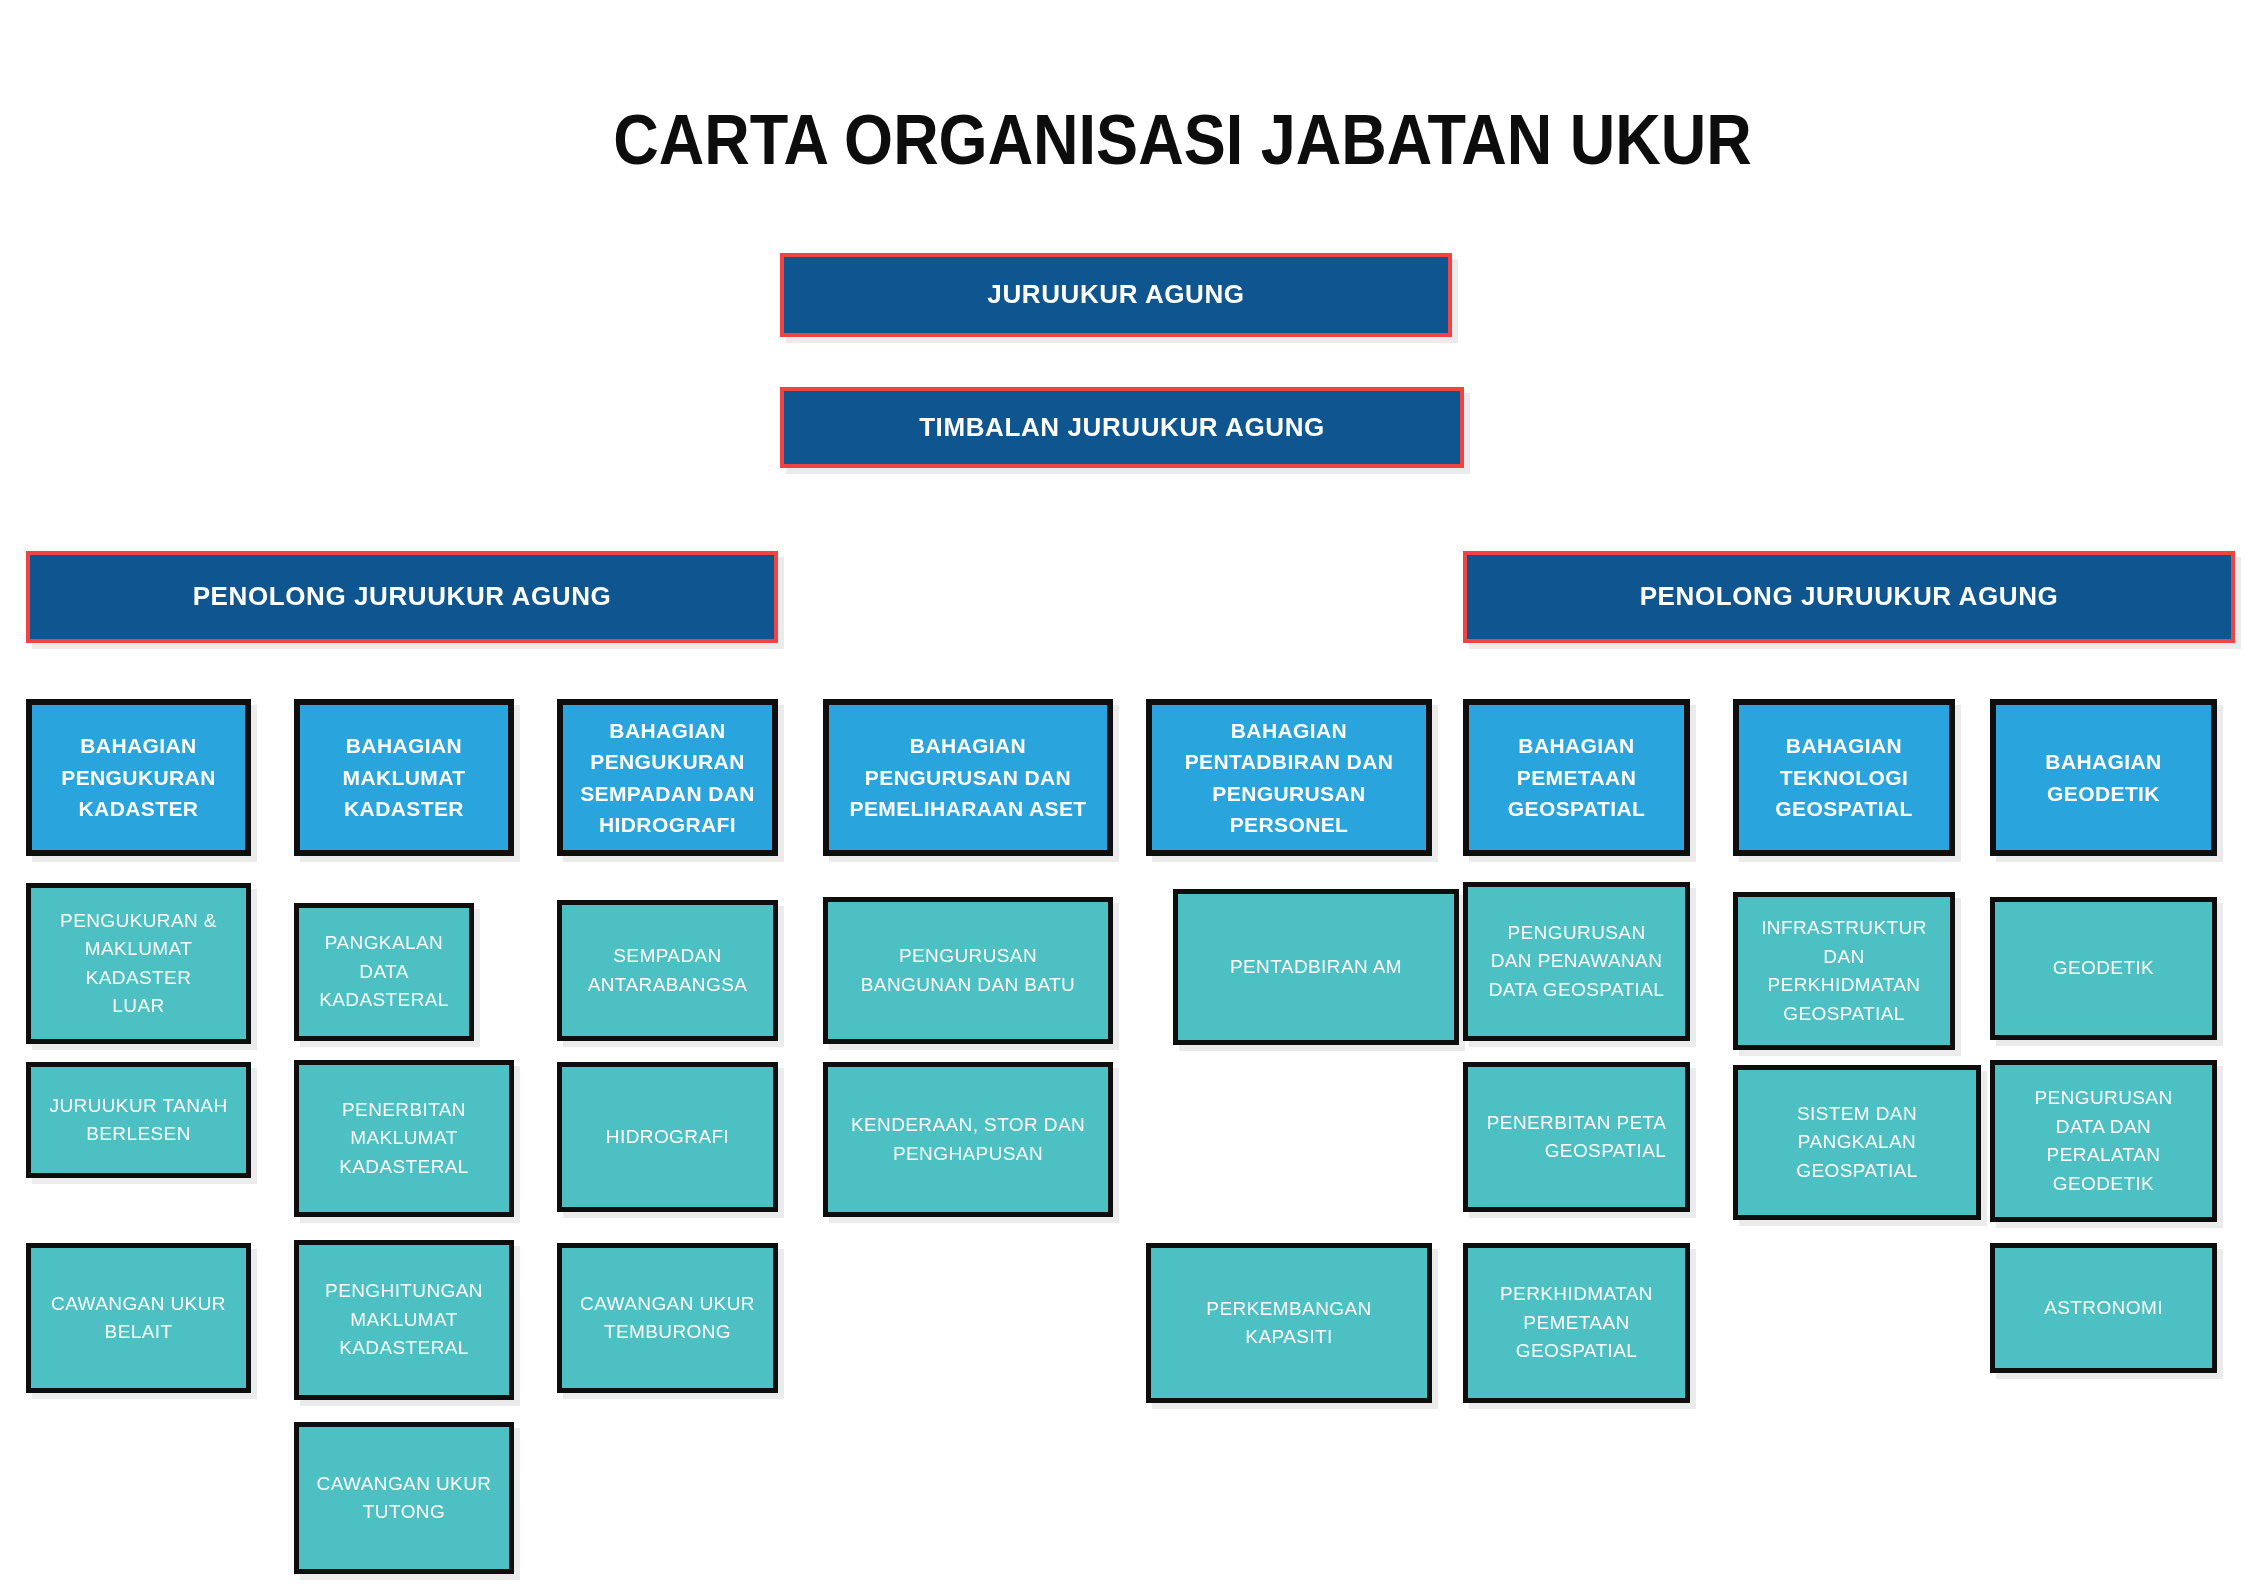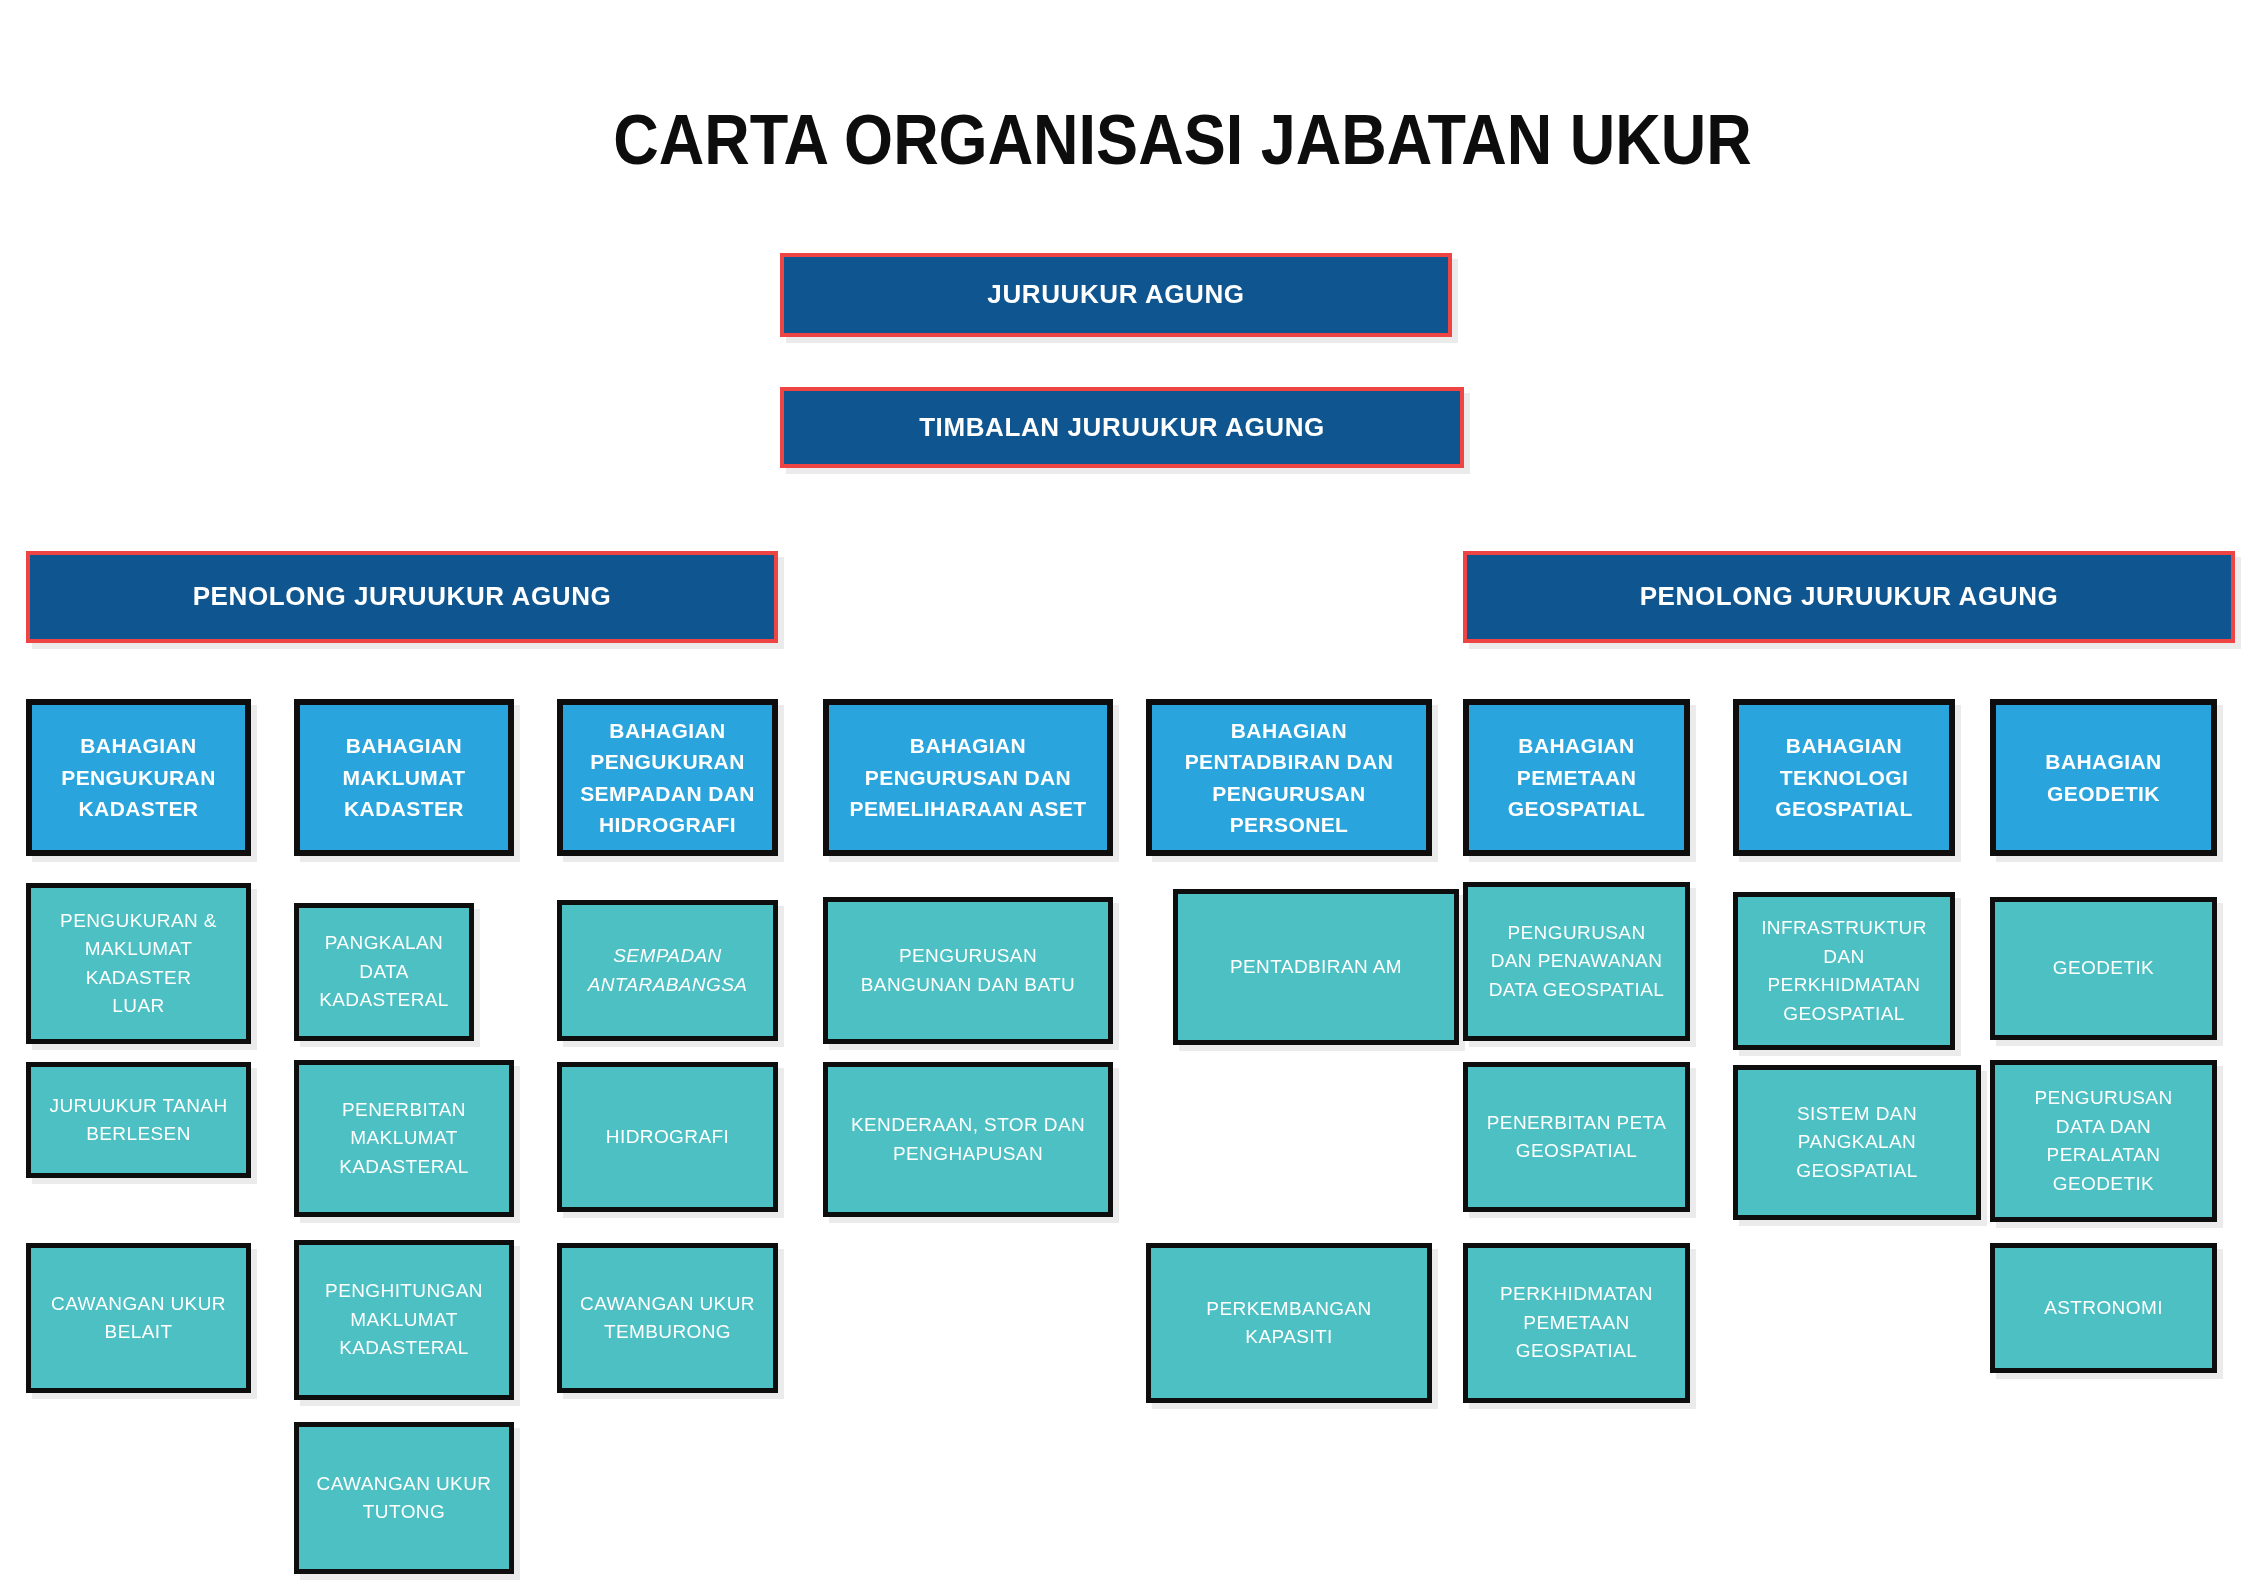--- a/index.html
+++ b/index.html
@@ -122,7 +122,7 @@
   <div class="box unit" style="left:294px; top:1422px; width:220px; height:152px;">CAWANGAN UKUR
 TUTONG</div>
 
-  <div class="box unit" style="left:557px; top:900px; width:221px; height:141px;font-style:italic;">SEMPADAN
+  <div class="box unit" style="left:557px; top:900px; width:221px; height:141px;">SEMPADAN
 ANTARABANGSA</div>
   <div class="box unit" style="left:557px; top:1062px; width:221px; height:150px;">HIDROGRAFI</div>
   <div class="box unit" style="left:557px; top:1243px; width:221px; height:150px;">CAWANGAN UKUR

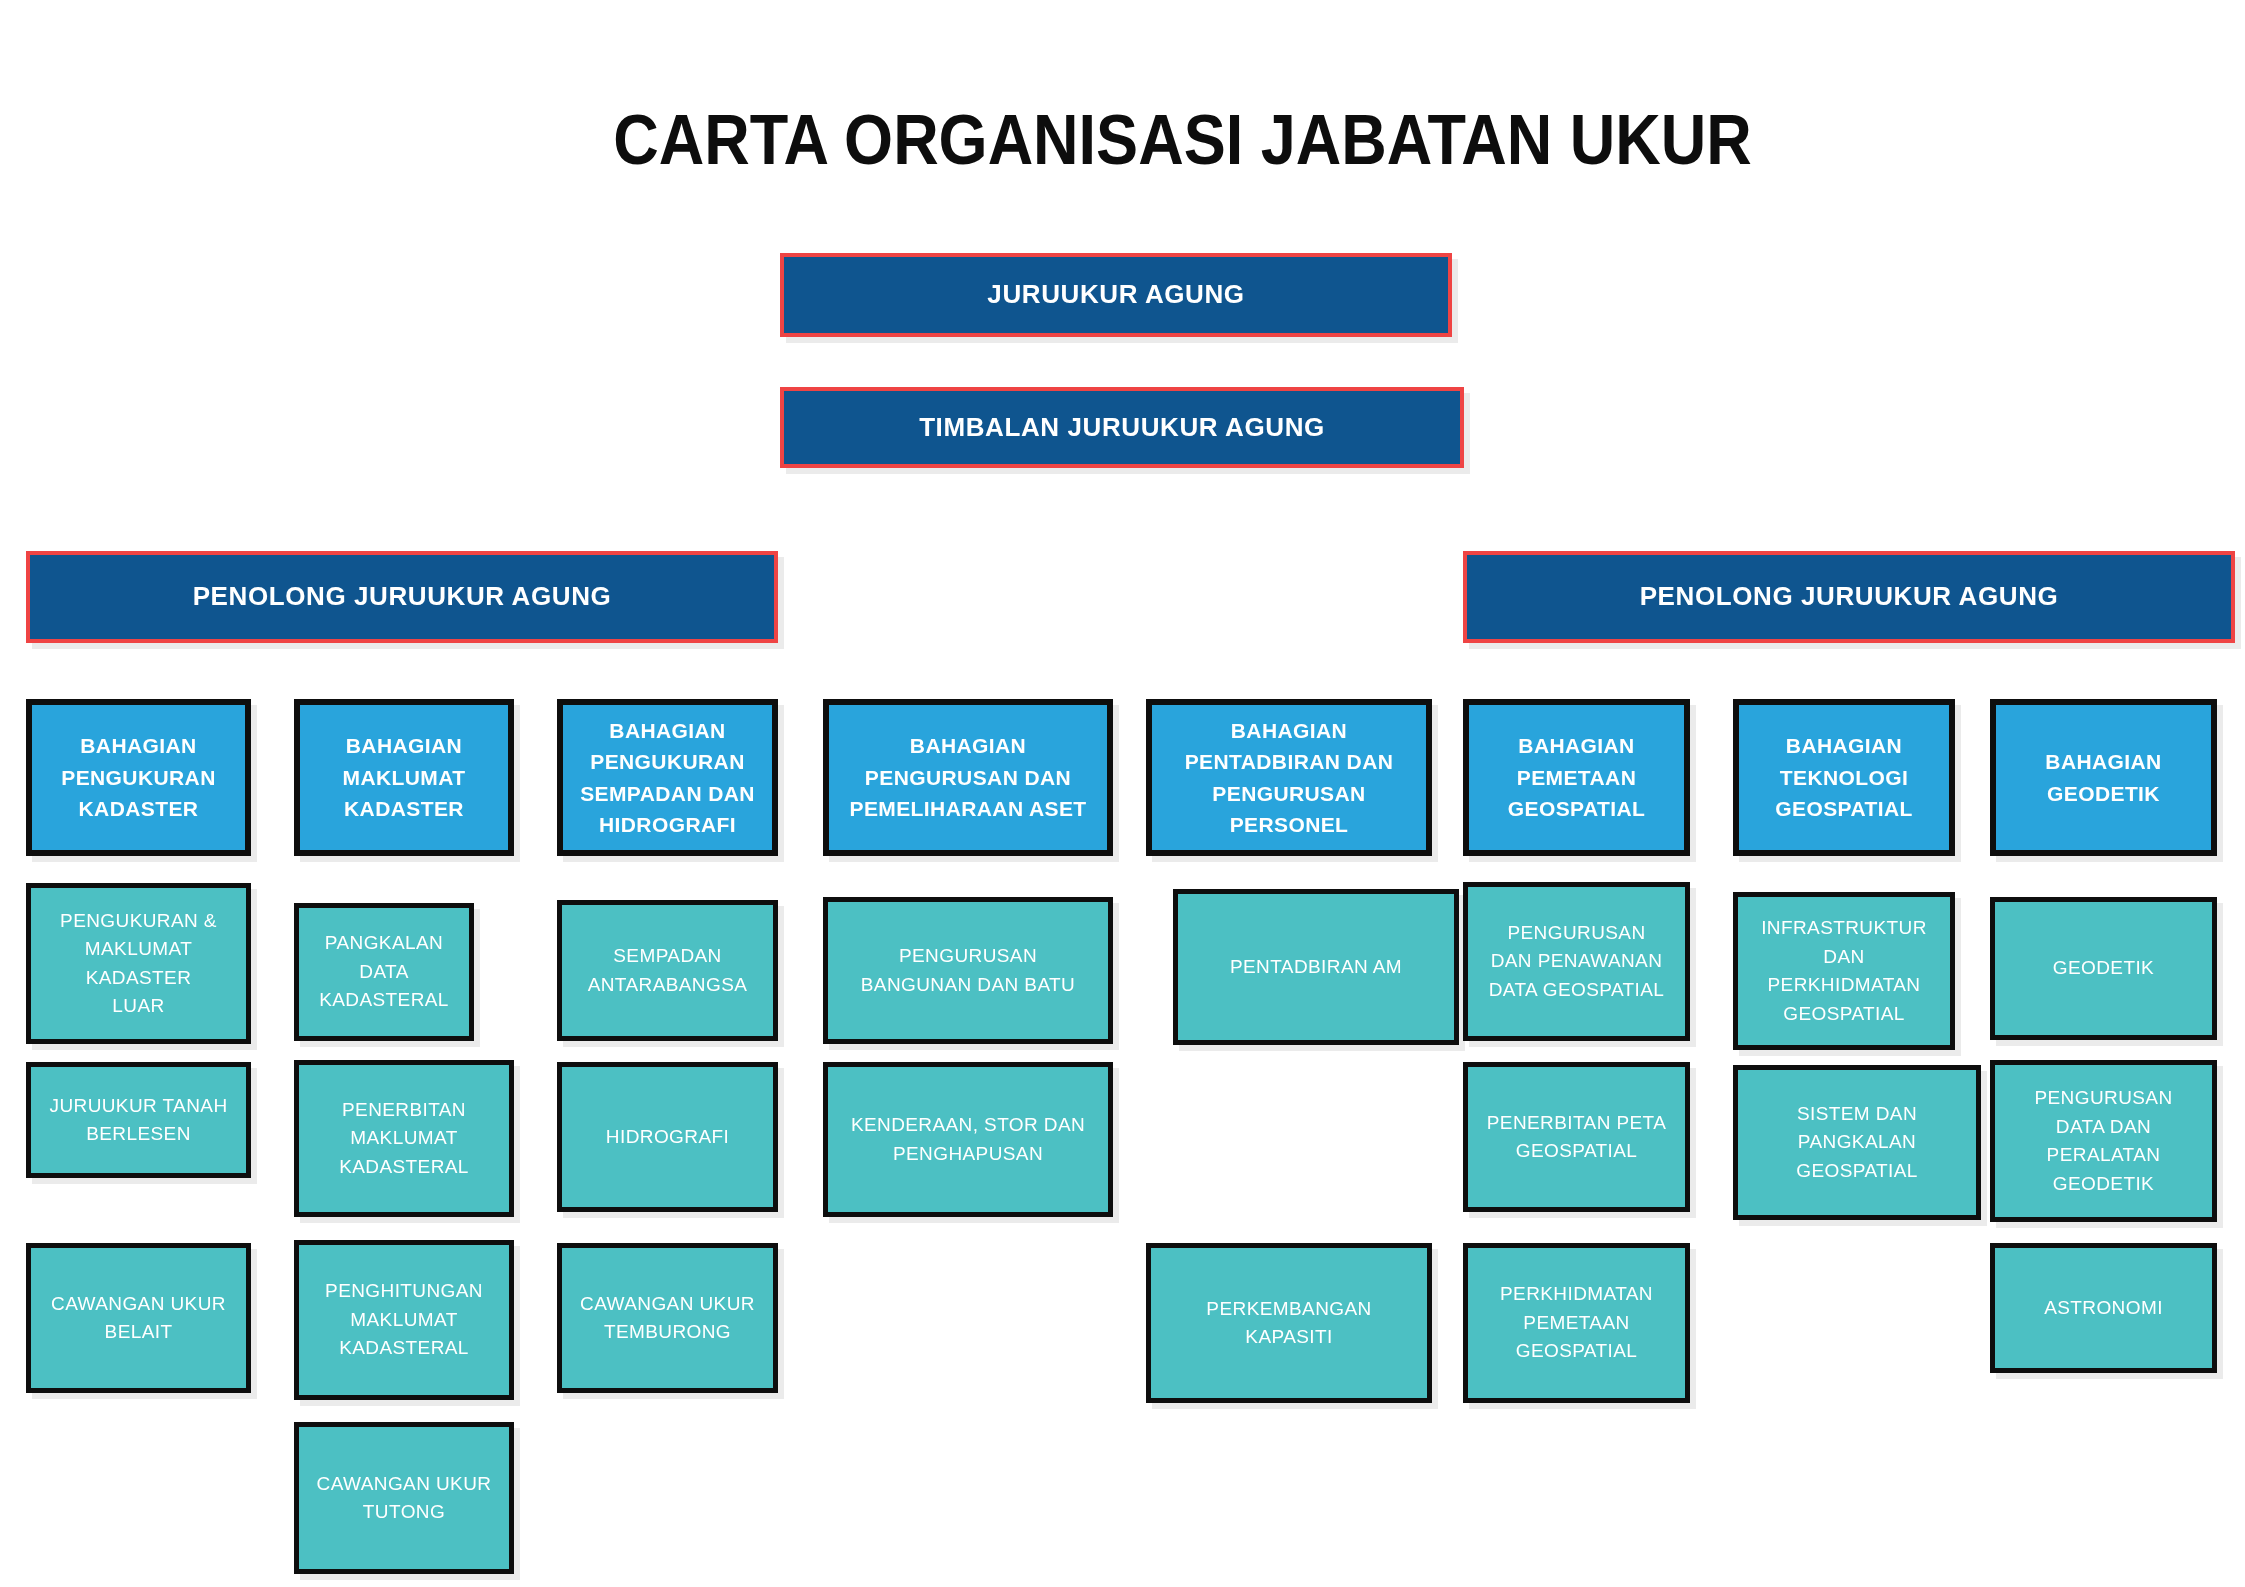--- a/index.html
+++ b/index.html
@@ -140,7 +140,7 @@
   <div class="box unit" style="left:1463px; top:882px; width:227px; height:159px;">PENGURUSAN
 DAN PENAWANAN
 DATA GEOSPATIAL</div>
-  <div class="box unit" style="left:1463px; top:1062px; width:227px; height:150px;">PENERBITAN PETA
+  <div class="box unit" style="left:1463px; top:1062px; width:227px; height:150px;text-align:right;">PENERBITAN PETA
 GEOSPATIAL</div>
   <div class="box unit" style="left:1463px; top:1243px; width:227px; height:160px;">PERKHIDMATAN
 PEMETAAN

